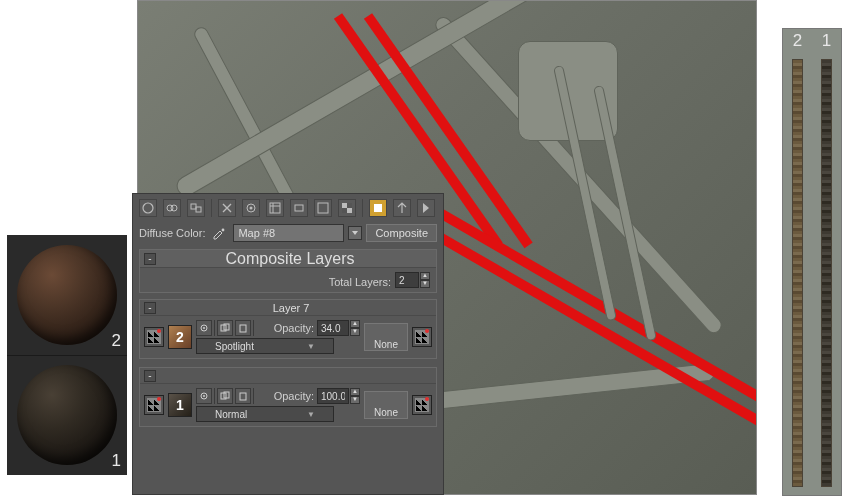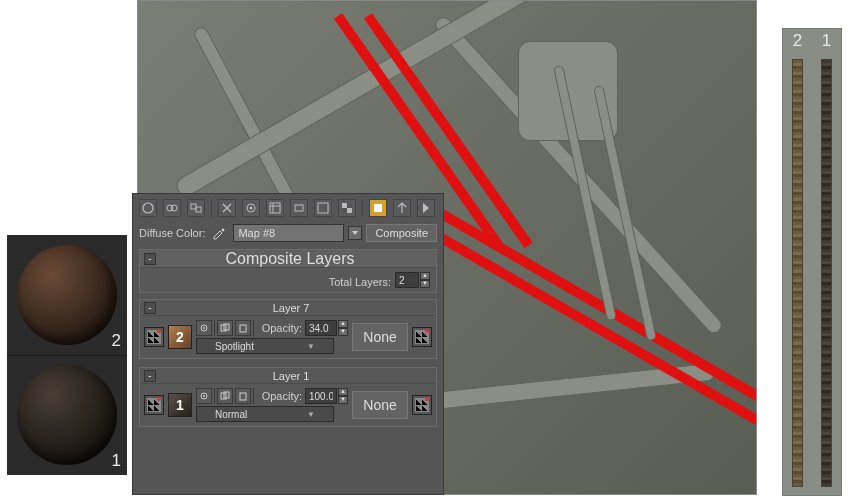--- a/index.html
+++ b/index.html
@@ -195,8 +195,8 @@
   .blend-select .tri { font-size: 8px; color: #aaa; }
   .opacity-row { display: flex; align-items: center; gap: 3px; }
   .nonebtn {
-    width: 56px; height: 28px; background: #636363; border: 1px solid #777;
-    color: #ddd; font-size: 14px; display: flex; align-items: center; justify-content: center;
+    width: 44px; height: 28px; background: #636363; border: 1px solid #777;
+    color: #ddd; font-size: 10px; display: flex; align-items: flex-end; justify-content: center;
     cursor: pointer;
   }
 </style>

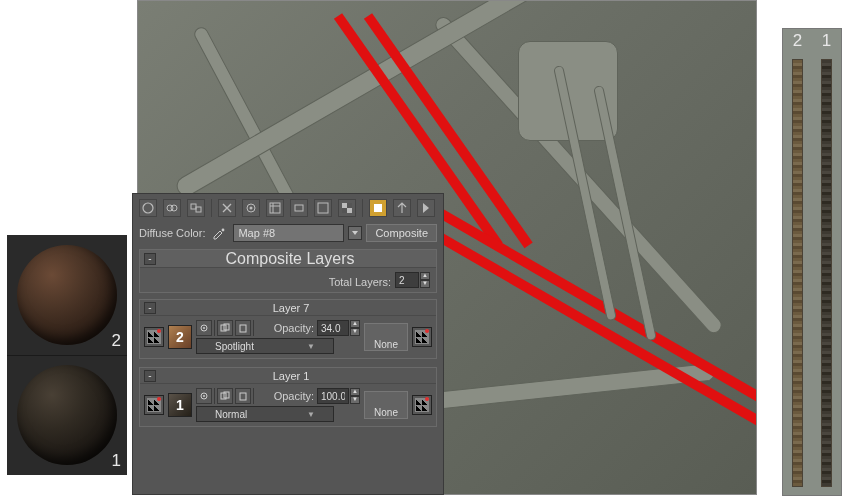--- a/index.html
+++ b/index.html
@@ -416,7 +416,6 @@
   <div class="layer-group">
     <div class="layer-header">
       <div class="collapse">-</div>
-      <span class="layer-title">Layer 1</span>
     </div>
     <div class="layer-body">
       <div class="colorswatch">

